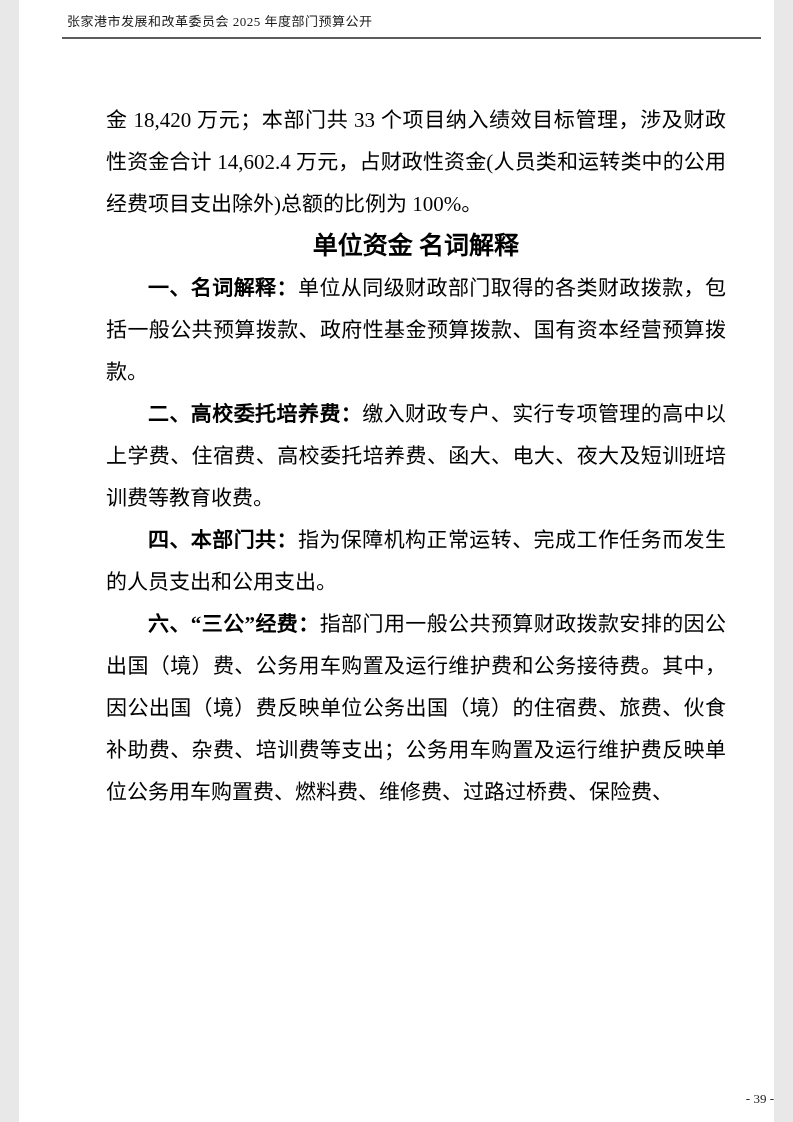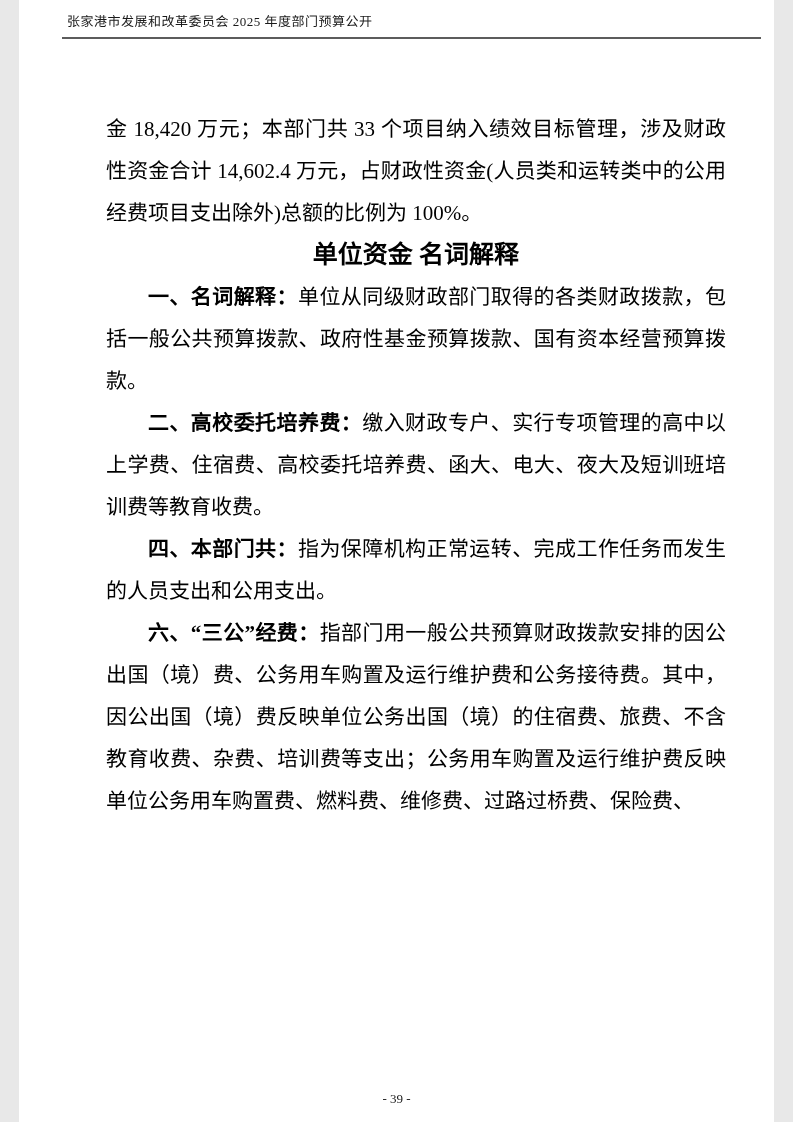--- a/index.html
+++ b/index.html
@@ -41,7 +41,7 @@
   
   .content {
     position: absolute;
-    top: 108px;
+    top: 99px;
     left: 87px;
     width: 620px;
     font-size: 21px;

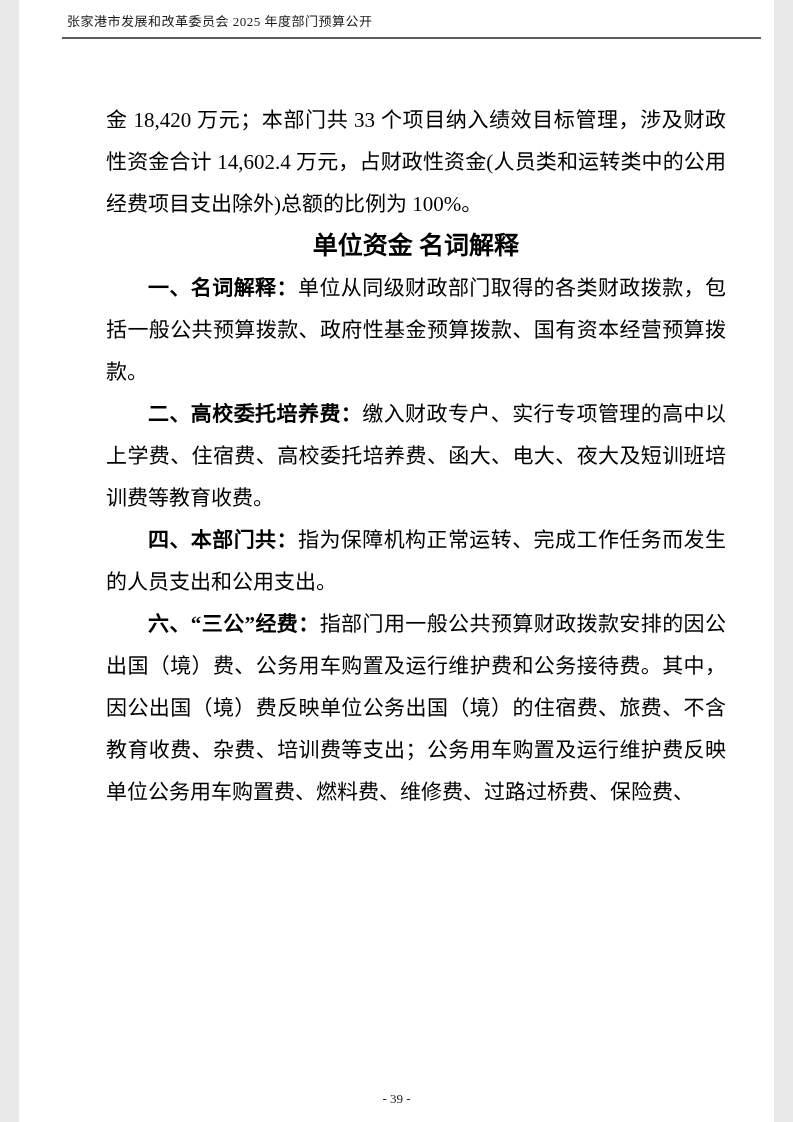--- a/index.html
+++ b/index.html
@@ -104,7 +104,7 @@
     <p class="definition"><span class="term">四、本部门共：</span><span>指为保障机构正常运转、完成工作任务而发生的人员支出和公用支出。</span></p>
 
 
-    <p class="definition"><span class="term">六、“三公”经费：</span><span>指部门用一般公共预算财政拨款安排的因公出国（境）费、公务用车购置及运行维护费和公务接待费。其中，因公出国（境）费反映单位公务出国（境）的住宿费、旅费、不含教育收费、杂费、培训费等支出；公务用车购置及运行维护费反映单位公务用车购置费、燃料费、维修费、过路过桥费、保险费、</span></p>
+    <p class="definition"><span class="term">六、“三公”经费：</span><span>指部门用一般公共预算财政拨款安排的因公出国（境）费、公务用车购置及运行维护费和公务接待费。其中，因公出国（境）费反映单位公务出国（境）的住宿费、旅费、伙食补助费、杂费、培训费等支出；公务用车购置及运行维护费反映单位公务用车购置费、燃料费、维修费、过路过桥费、保险费、</span></p>
 
   </div>
 

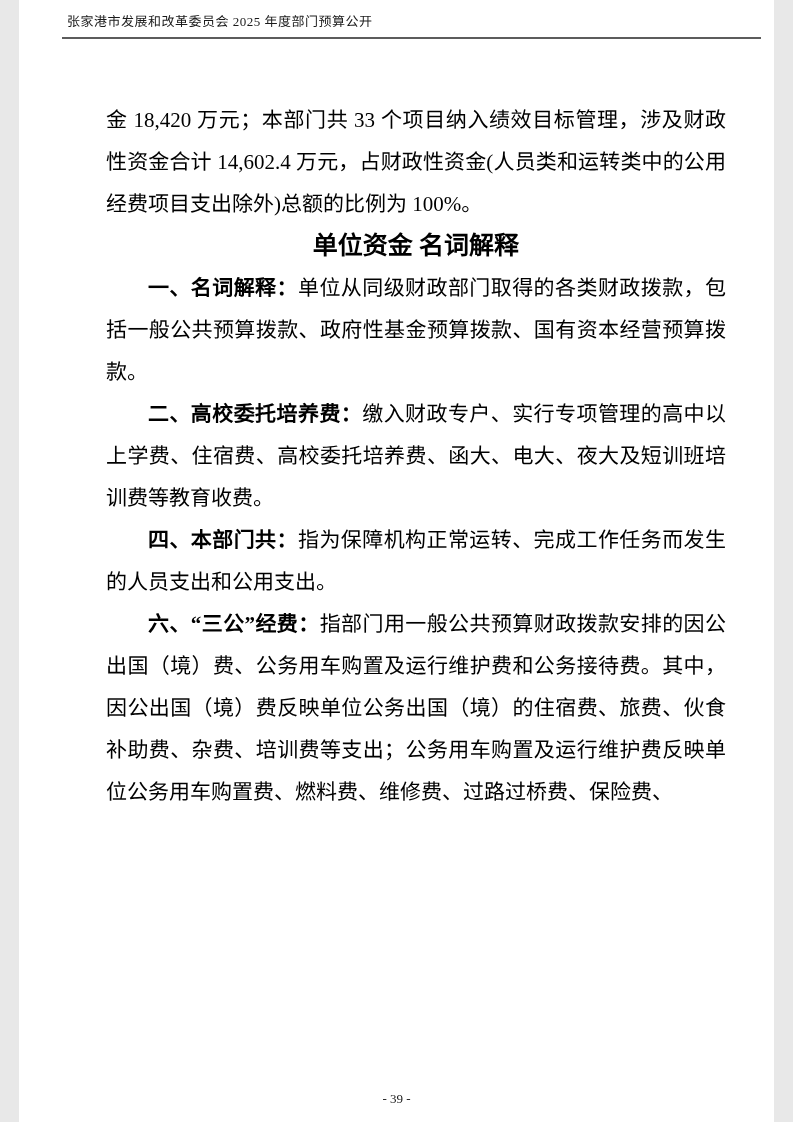--- a/index.html
+++ b/index.html
@@ -75,7 +75,7 @@
     bottom: 15px;
     left: 0;
     right: 0;
-    text-align: center;
+    text-align: right;
     font-size: 13px;
     color: #1a1a1a;
   }

